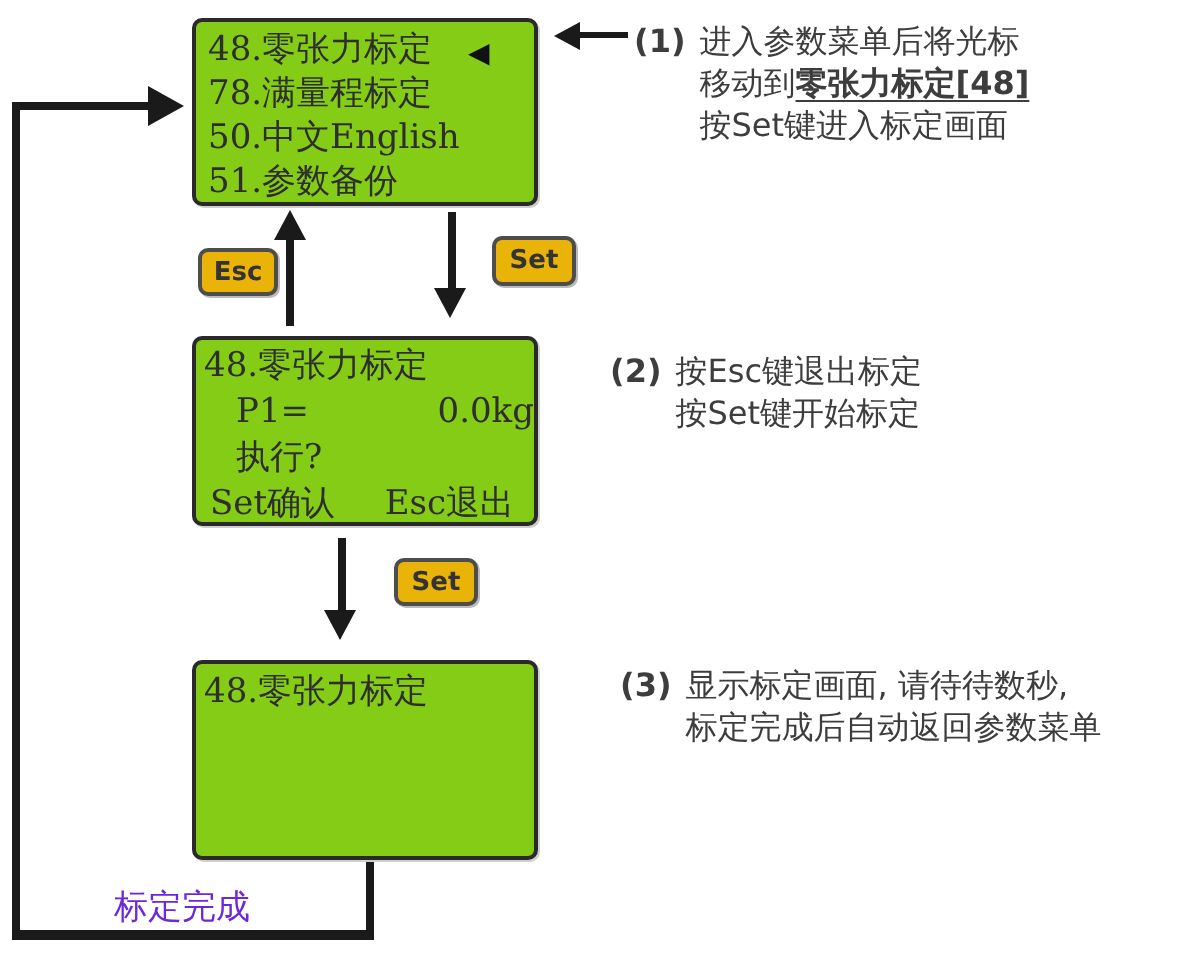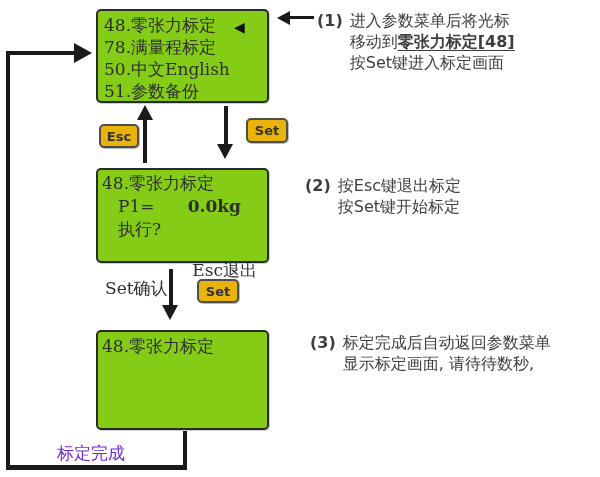--- a/index.html
+++ b/index.html
@@ -21,7 +21,7 @@
           font-family:"DejaVu Sans",sans-serif;}
   .flexrow{display:flex;justify-content:space-between;align-items:center;}
   .ind{margin-left:16px;}
-  .val{margin-right:26px;font-weight:bold;}
+  .val{}
   .r-pad{margin-right:10px;}
   .l-pad{margin-left:3px;margin-top:36px;}
 

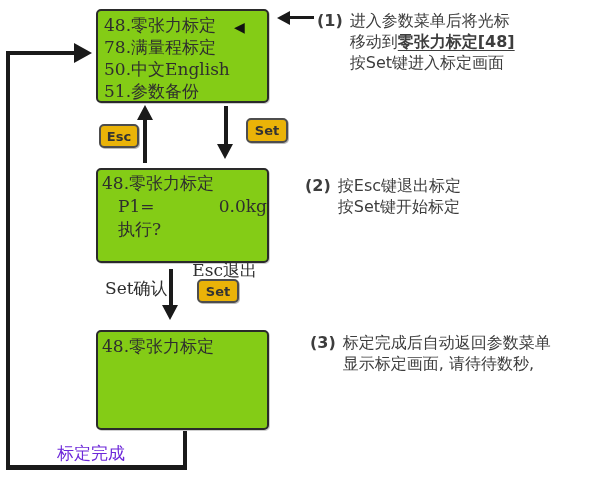--- a/index.html
+++ b/index.html
@@ -23,7 +23,7 @@
   .ind{margin-left:16px;}
   .val{}
   .r-pad{margin-right:10px;}
-  .l-pad{margin-left:3px;margin-top:36px;}
+  .l-pad{margin-left:3px;}
 
   
   .btn{position:absolute;box-sizing:border-box;border:2px solid #4d4d4d;border-radius:5px;

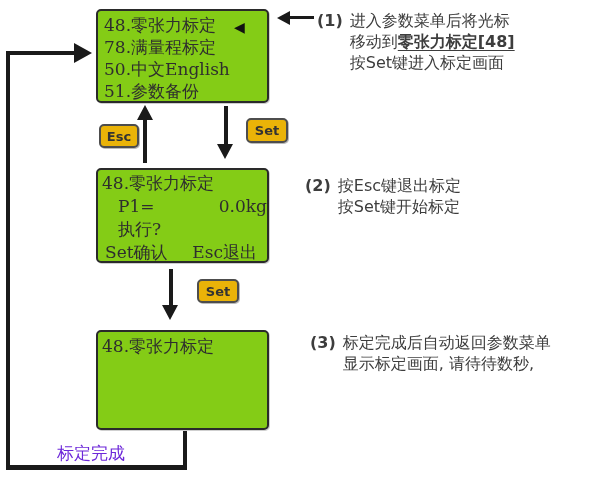--- a/index.html
+++ b/index.html
@@ -133,8 +133,8 @@
   <div class="step" style="left:310px;top:332px;">
     <span class="num">(3)</span>
     <div class="lines">
+      <div>显示标定画面, 请待待数秒,</div>
       <div>标定完成后自动返回参数菜单</div>
-      <div>显示标定画面, 请待待数秒,</div>
     </div>
   </div>
 

